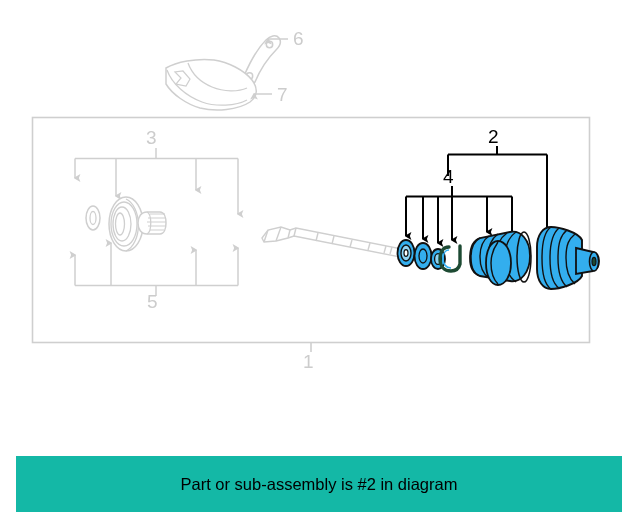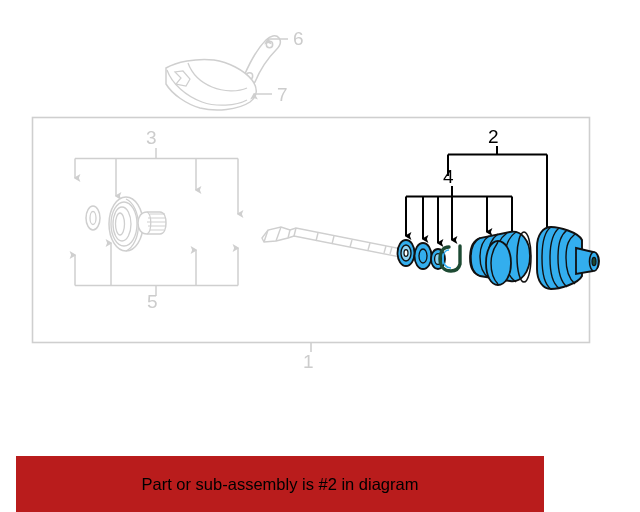--- a/index.html
+++ b/index.html
@@ -33,8 +33,8 @@
 
   
   .banner{
-    position:absolute;left:16px;top:456px;width:528px;height:56px;
-    background:#b91c1c;
+    position:absolute;left:16px;top:456px;width:606px;height:56px;
+    background:#14b8a6;
     display:flex;flex-direction:column;
     align-items:center;justify-content:center;
     text-align:center;

